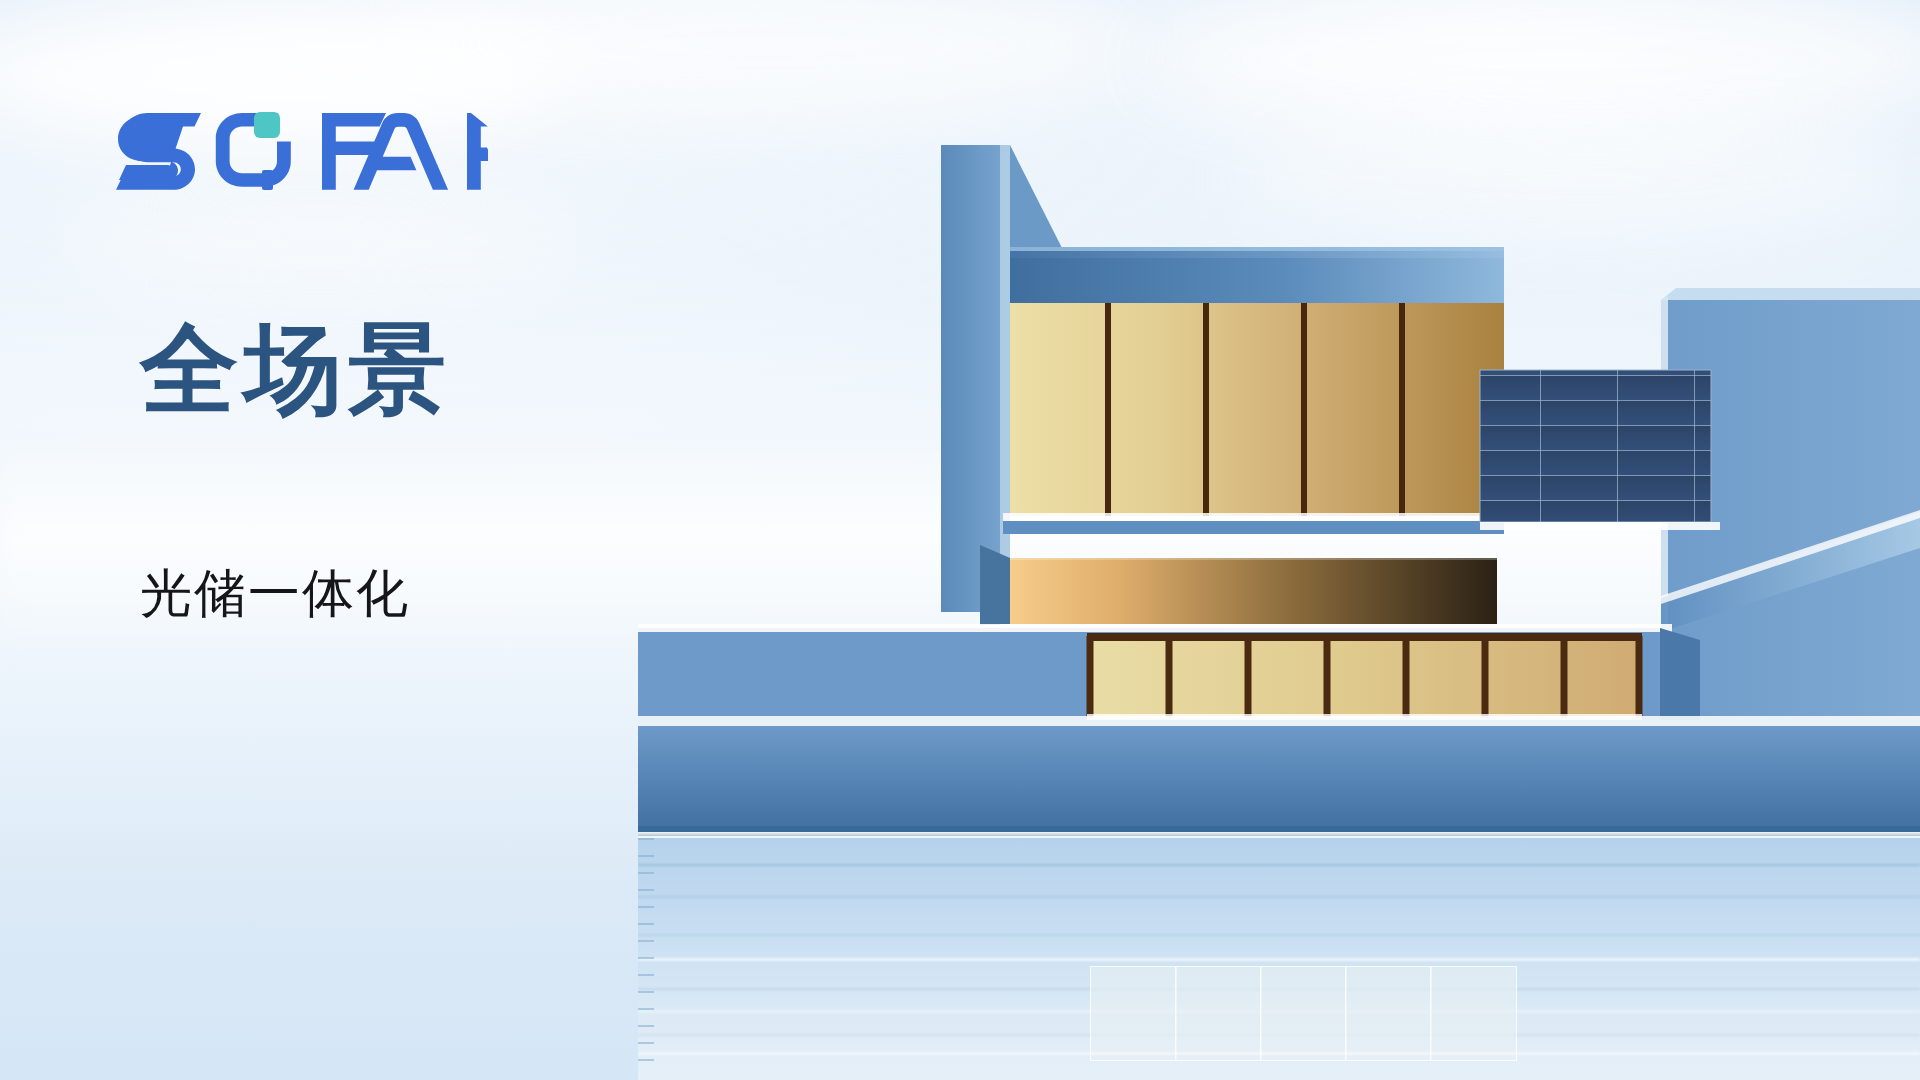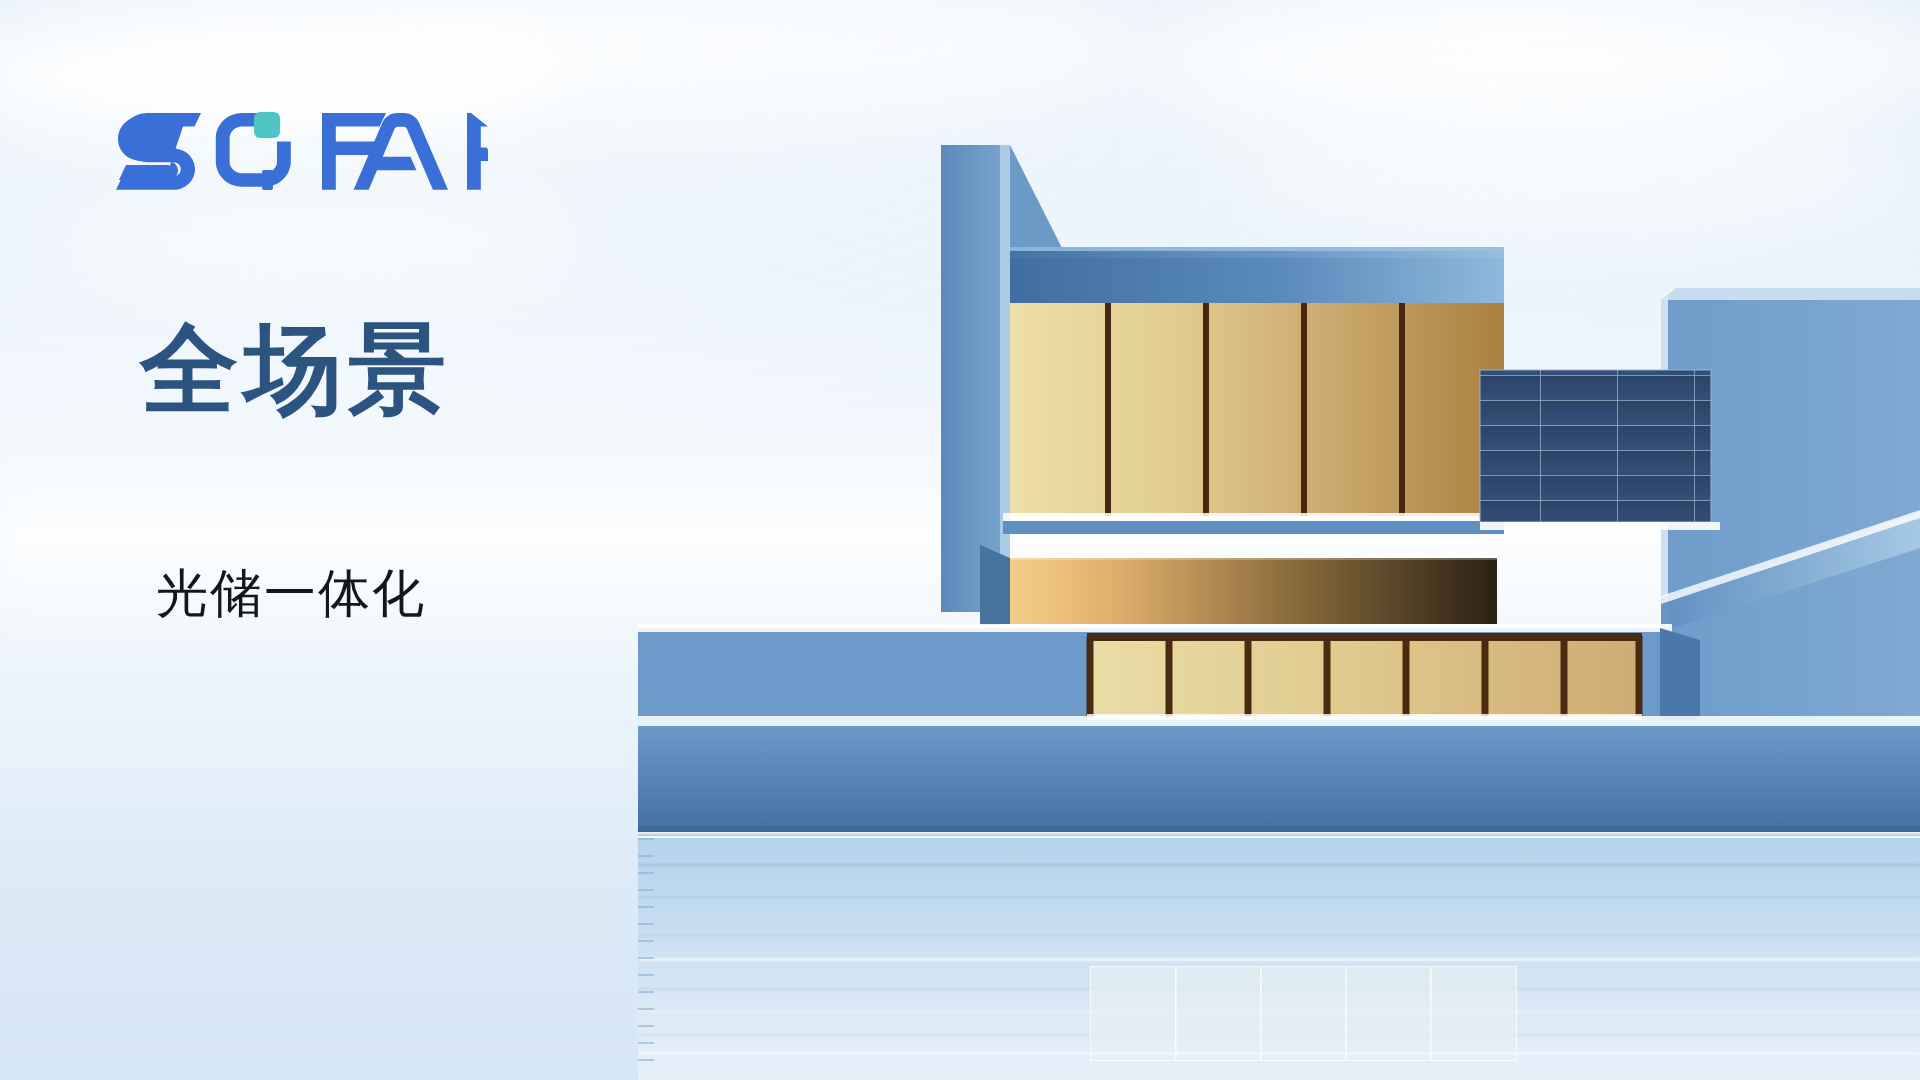--- a/index.html
+++ b/index.html
@@ -48,7 +48,6 @@
     font-size:52px;line-height:1.28;font-weight:400;letter-spacing:2px;
     color:#15161a;
     font-family:"Liberation Sans","DejaVu Sans",sans-serif;
-    margin-left:16px;
   }
   .subtitle div{white-space:nowrap;}
 

